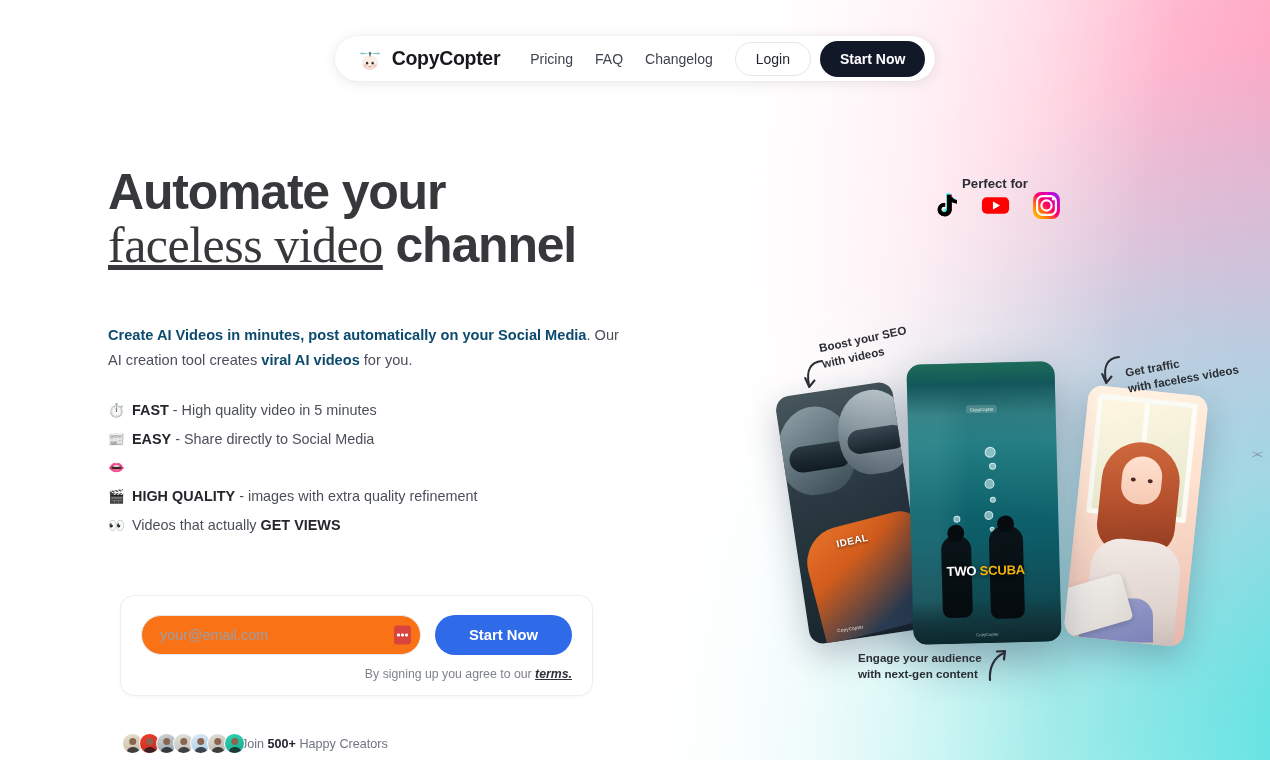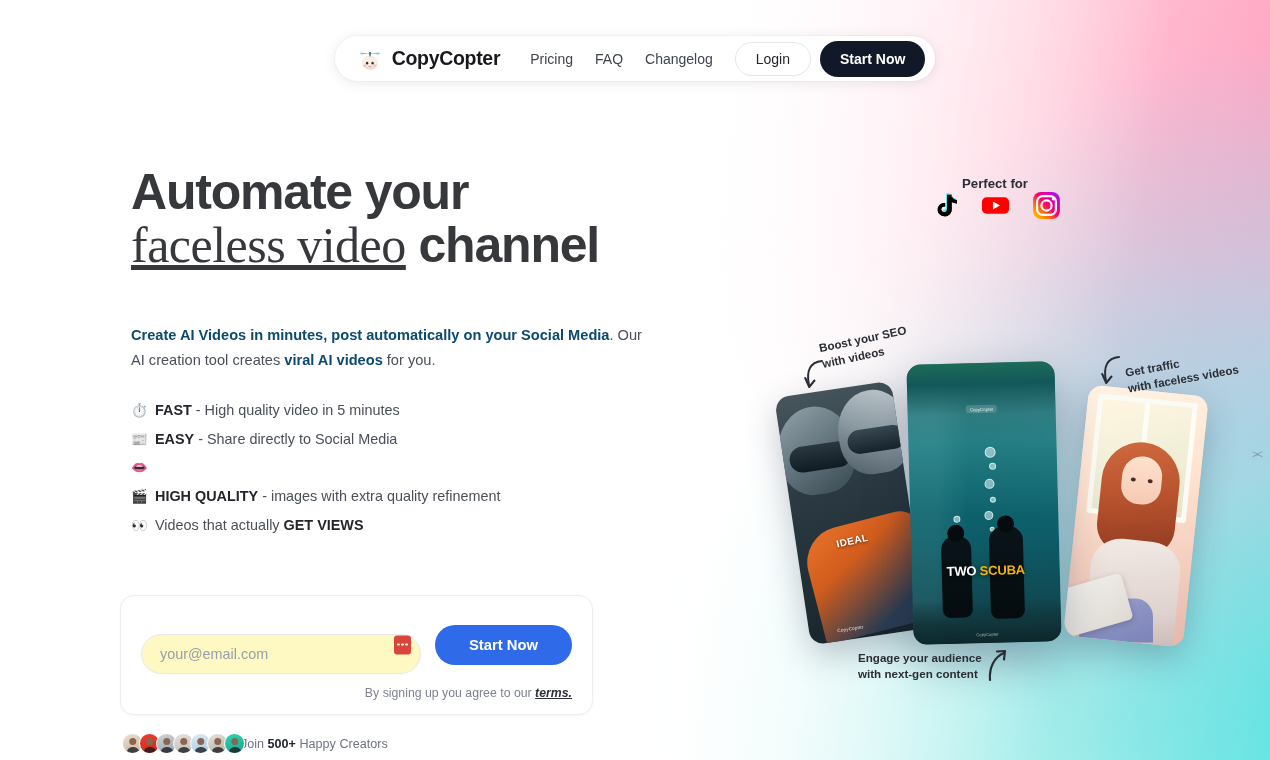--- a/index.html
+++ b/index.html
@@ -127,7 +127,7 @@
   
   .hero-left {
     position: absolute;
-    left: 131px;
+    left: 108px;
     top: 166px;
     width: 560px;
     z-index: 20;

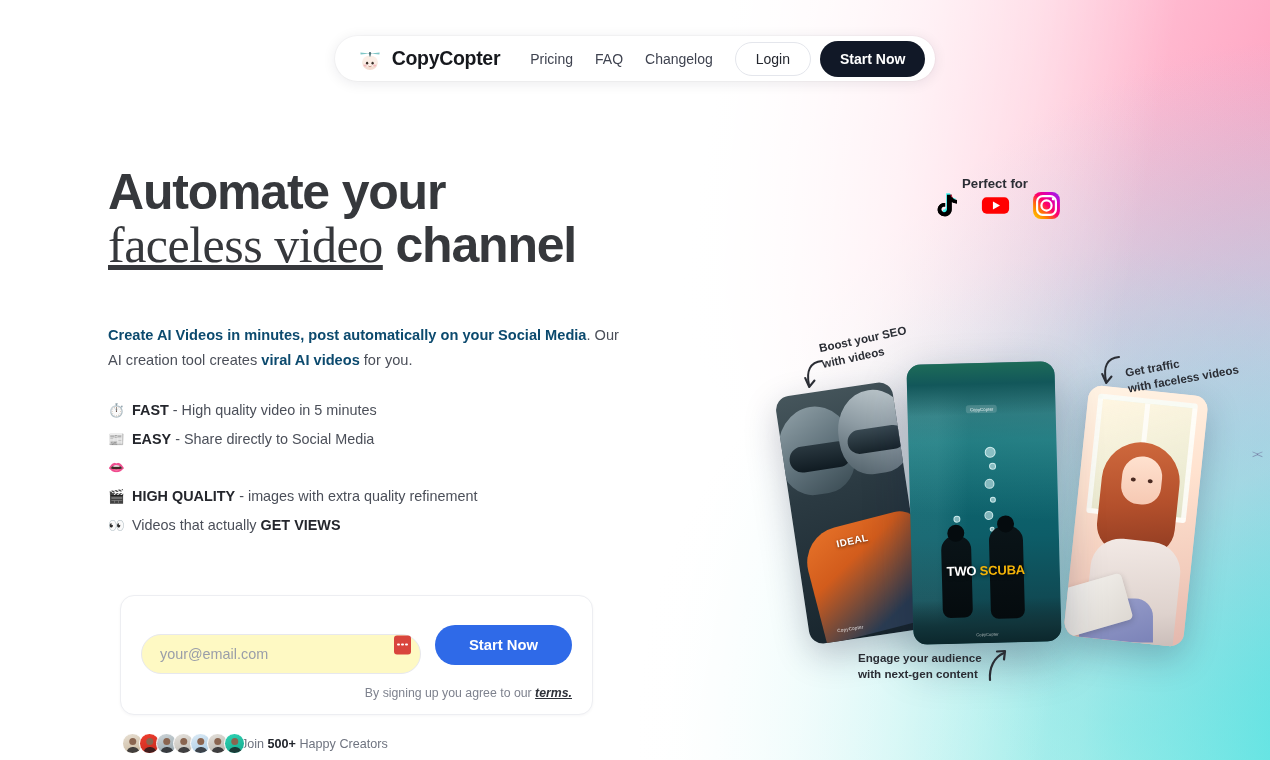--- a/index.html
+++ b/index.html
@@ -212,8 +212,7 @@
     color: #3c3f48;
     font-family: inherit;
     outline: none;
-    background: #fef9c3;
-    margin-top: 19px;
+    background: #f97316;
   }
   .email-input::placeholder { color: #9a9ea9; }
   .pw-icon {

